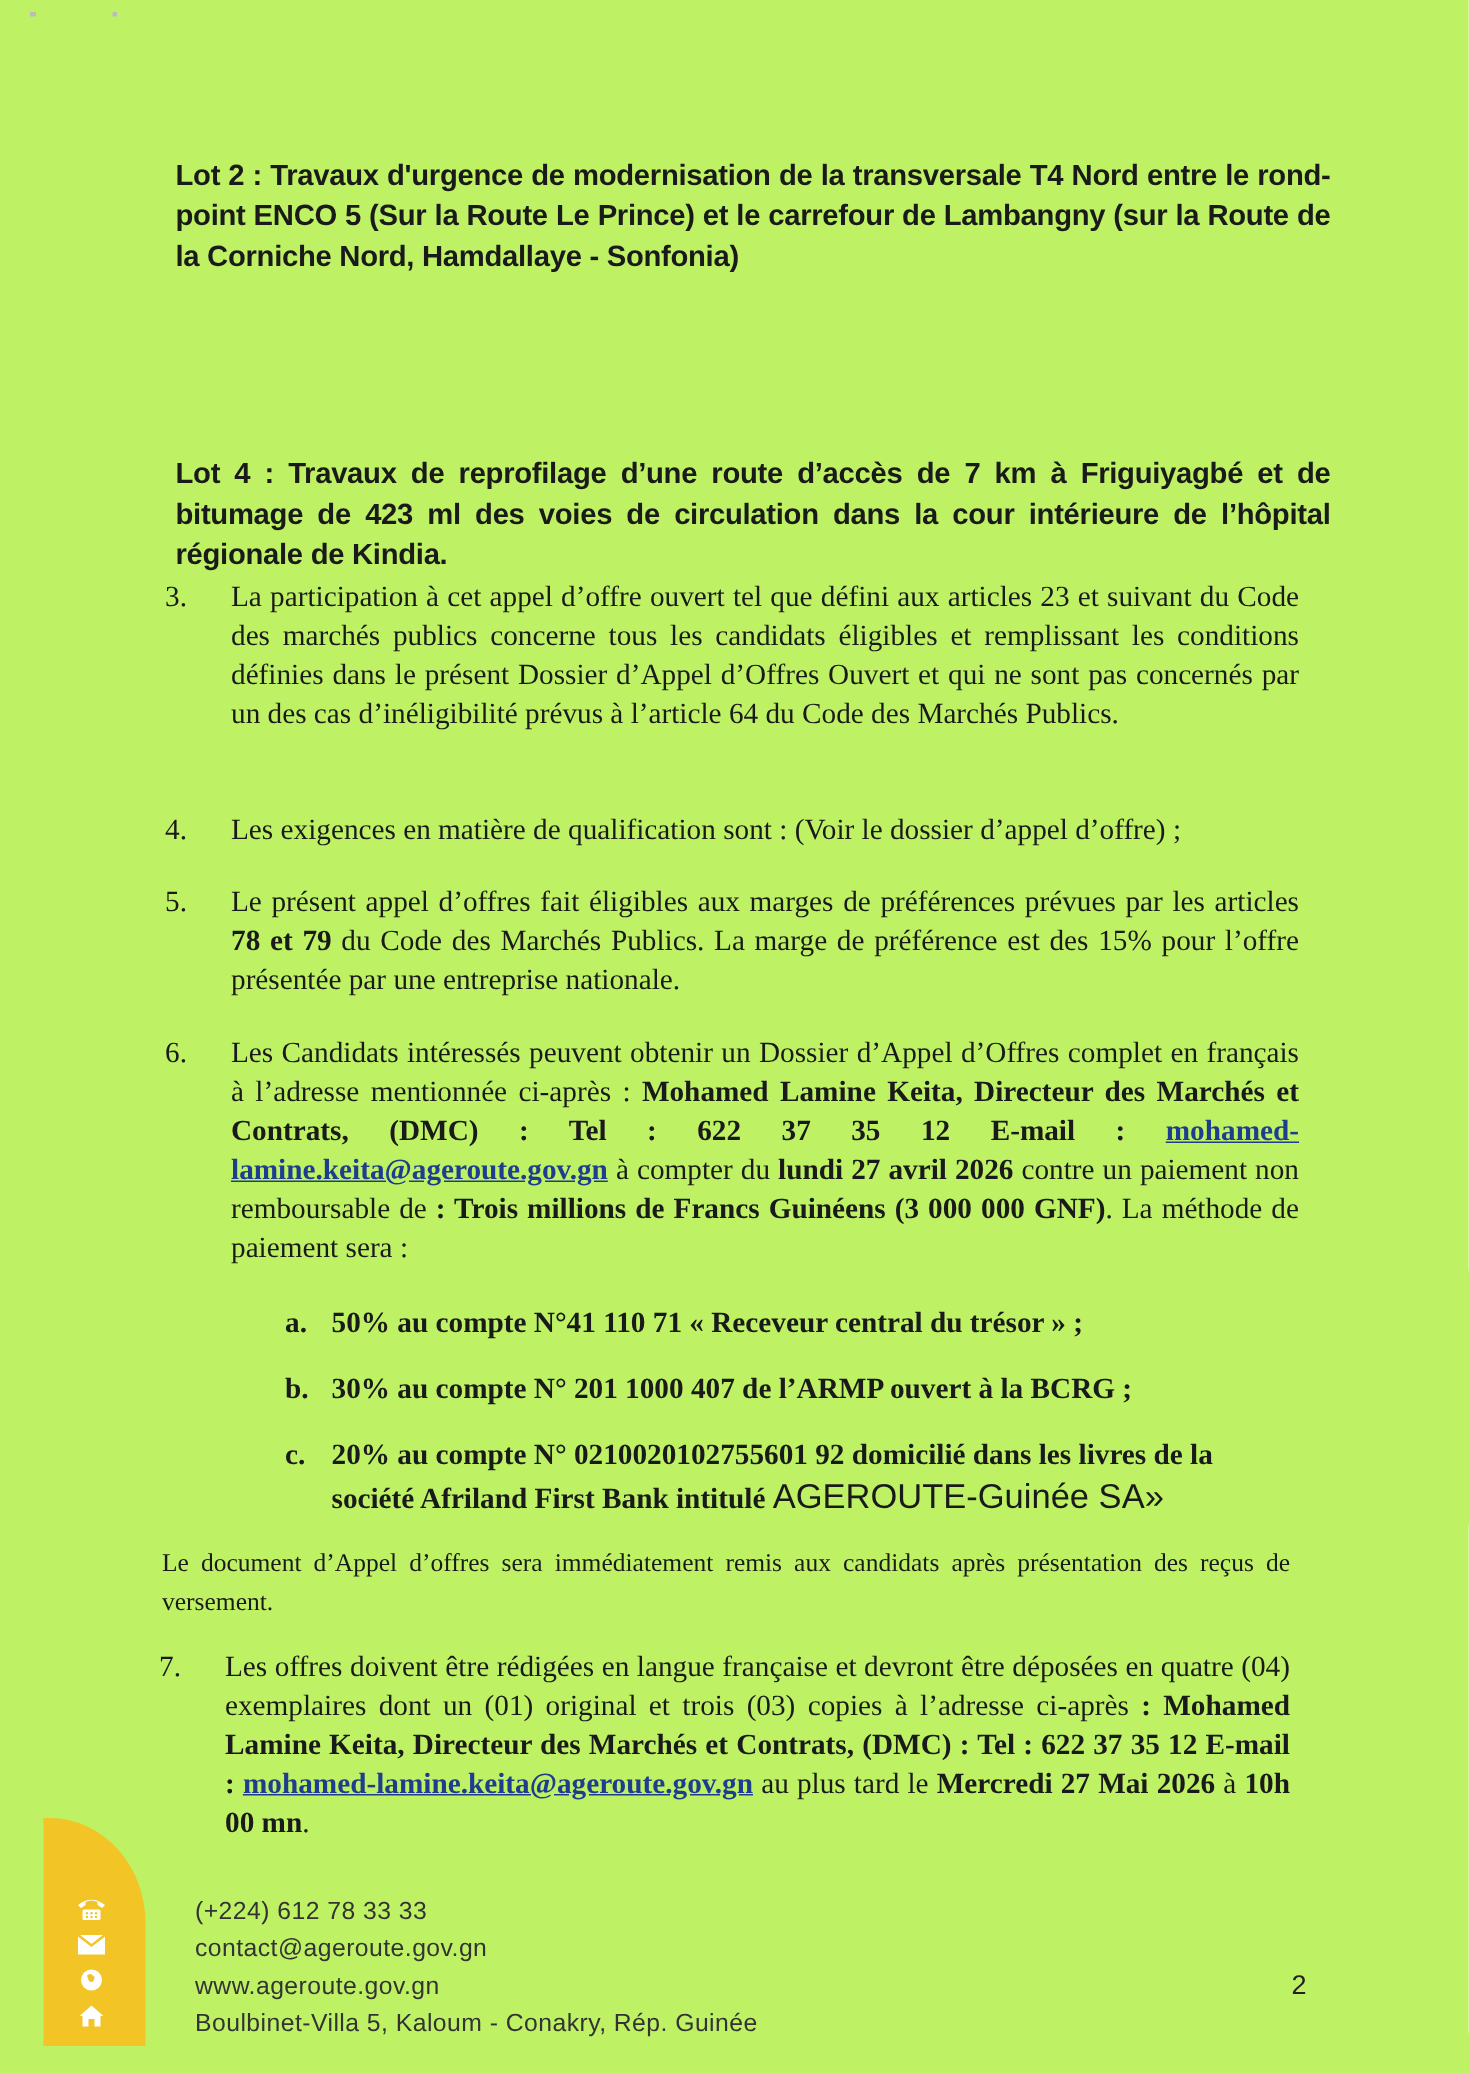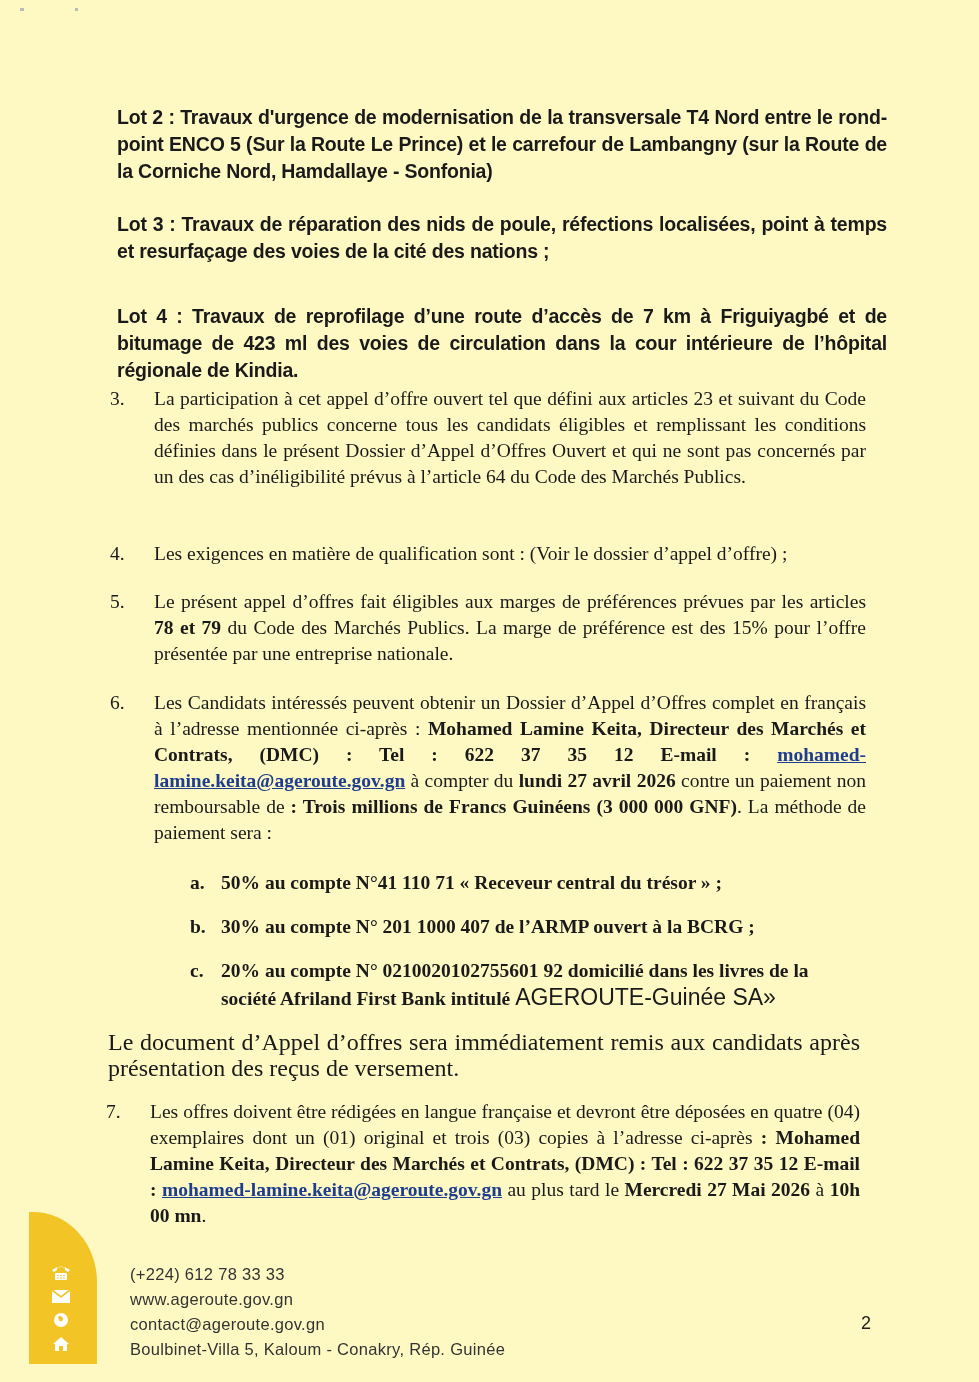--- a/index.html
+++ b/index.html
@@ -4,7 +4,7 @@
 <style>
   html, body { margin: 0; padding: 0; background: #ffffff; }
   body { width: 979px; height: 1382px; position: relative; overflow: hidden; color: #1a1a1a; }
-  .page { position: absolute; left: 0; top: 0; width: 979px; height: 1382px; background: #fef9c3; }
+  .page { position: absolute; left: 0; top: 0; width: 979px; height: 1382px; background: #bef264; }
   .sans { font-family: "Liberation Sans", "DejaVu Sans", sans-serif; }
   .serif { font-family: "Liberation Serif", "DejaVu Serif", serif; }
 

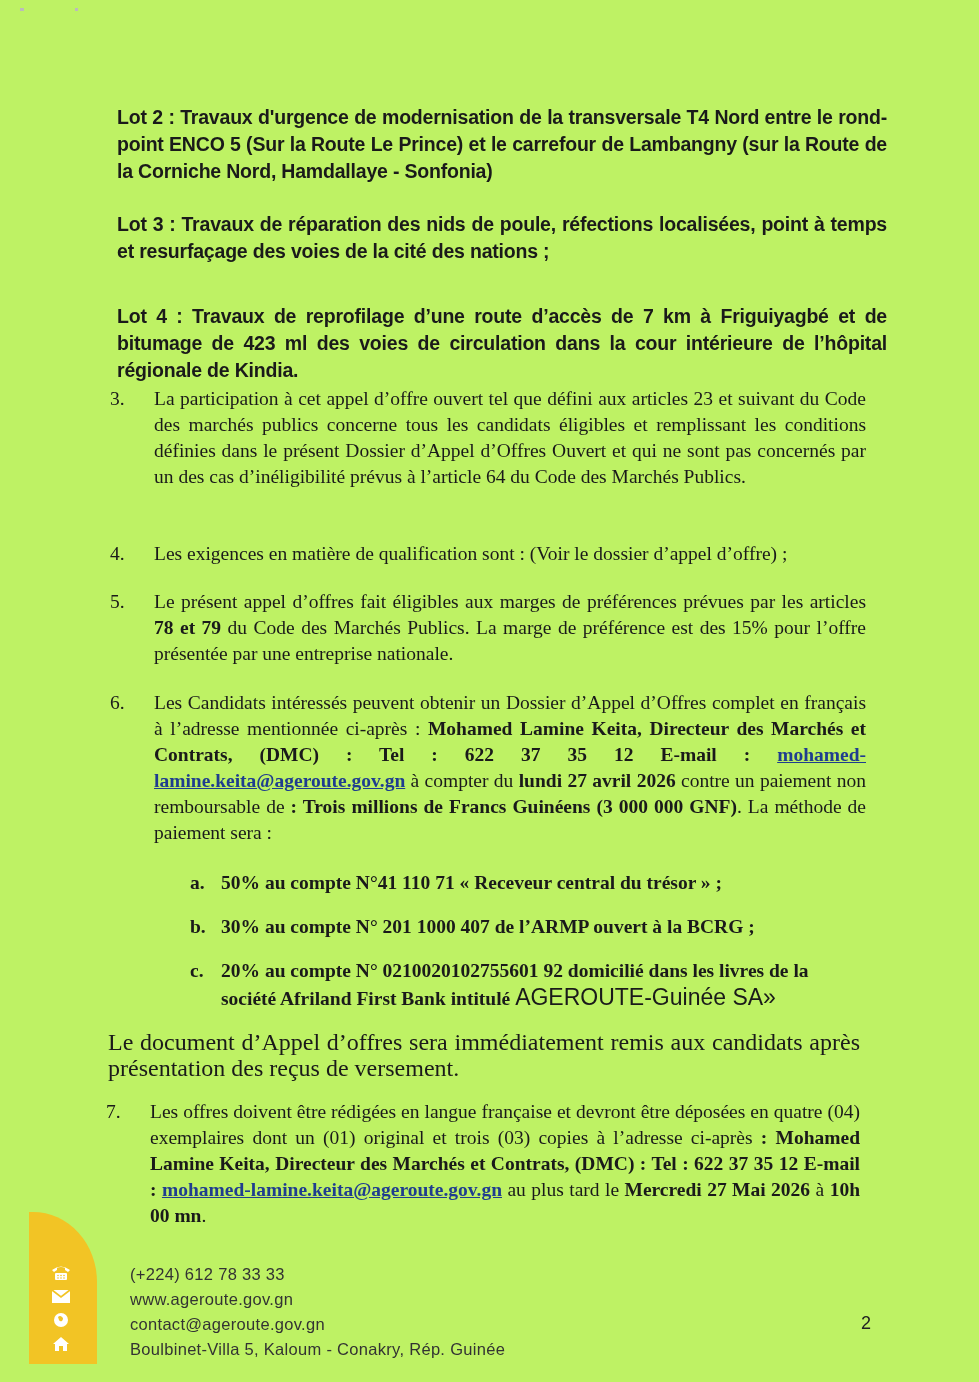--- a/index.html
+++ b/index.html
@@ -41,9 +41,6 @@
 
   <div class="lot sans" style="top:104px;">
     <span class="lot-label">Lot 2 :</span><span> Travaux d'urgence de modernisation de la transversale T4 Nord entre le rond-point ENCO 5 (Sur la Route Le Prince) et le carrefour de Lambangny (sur la Route de la Corniche Nord, Hamdallaye - Sonfonia)</span>
-  </div>
-  <div class="lot sans" style="top:211px;">
-    <span class="lot-label">Lot 3 :</span><span> Travaux de réparation des nids de poule, réfections localisées, point à temps et resurfaçage des voies de la cité des nations ;</span>
   </div>
   <div class="lot sans" style="top:303px;">
     <span class="lot-label">Lot 4 :</span><span> Travaux de reprofilage d’une route d’accès de 7 km à Friguiyagbé et de bitumage de 423 ml des voies de circulation dans la cour intérieure de l’hôpital régionale de Kindia.</span>

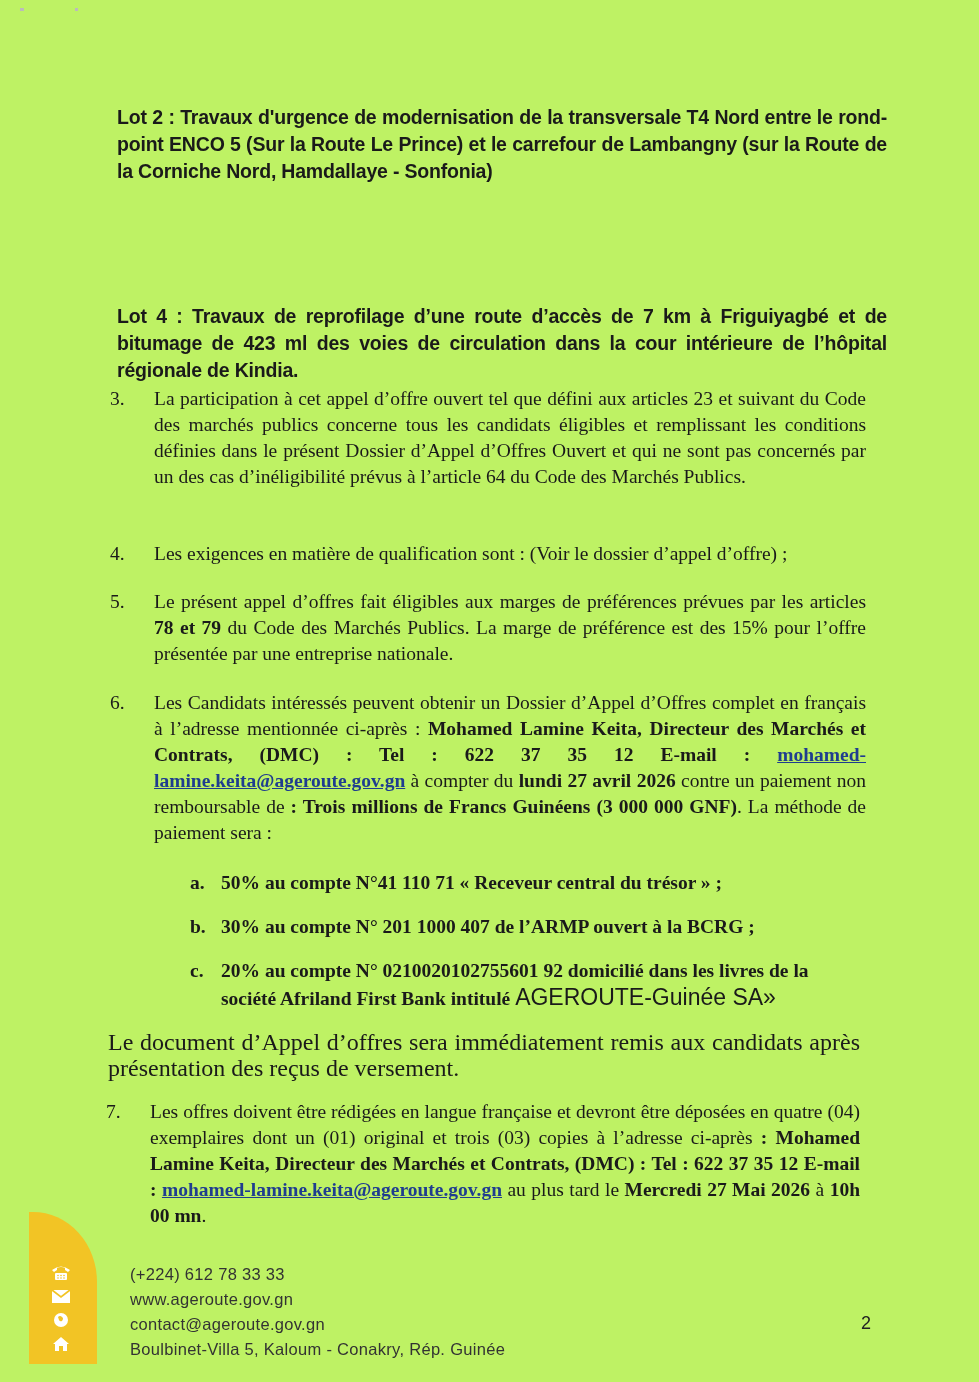--- a/index.html
+++ b/index.html
@@ -22,7 +22,7 @@
   .sub .body { margin-left: 31px; }
   .sub .plain-sans { font-family: "Liberation Sans", "DejaVu Sans", sans-serif; font-weight: normal; font-size: 23px; }
 
-  .para { position: absolute; left: 108px; width: 752px; font-size: 24px; line-height: 26px; text-align: justify; }
+  .para { position: absolute; left: 108px; width: 752px; font-size: 17px; line-height: 26px; text-align: justify; }
 
   .yellow-bar { position: absolute; left: 29px; top: 1212px; width: 68px; height: 152px; background: #f2c425; border-top-right-radius: 64px 70px; }
   .footer-icons { position: absolute; left: 49px; top: 1262px; width: 28px; }

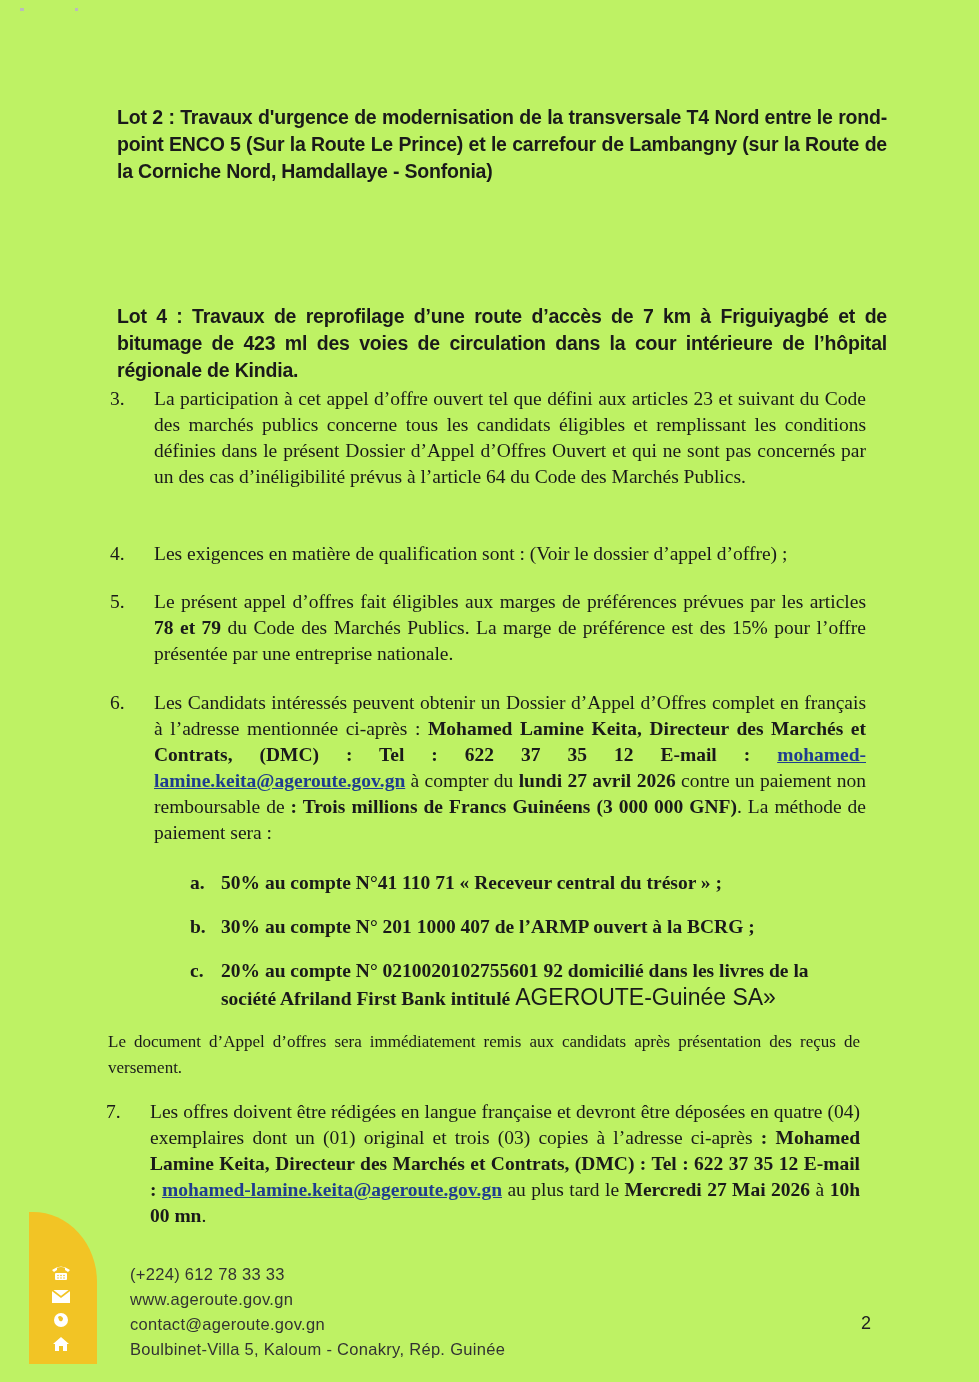--- a/index.html
+++ b/index.html
@@ -112,8 +112,8 @@
   </div>
   <div class="footer sans">
     <div>(+224) 612 78 33 33</div>
+    <div>contact@ageroute.gov.gn</div>
     <div>www.ageroute.gov.gn</div>
-    <div>contact@ageroute.gov.gn</div>
     <div>Boulbinet-Villa 5, Kaloum - Conakry, Rép. Guinée</div>
   </div>
   <div class="page-num sans">2</div>

